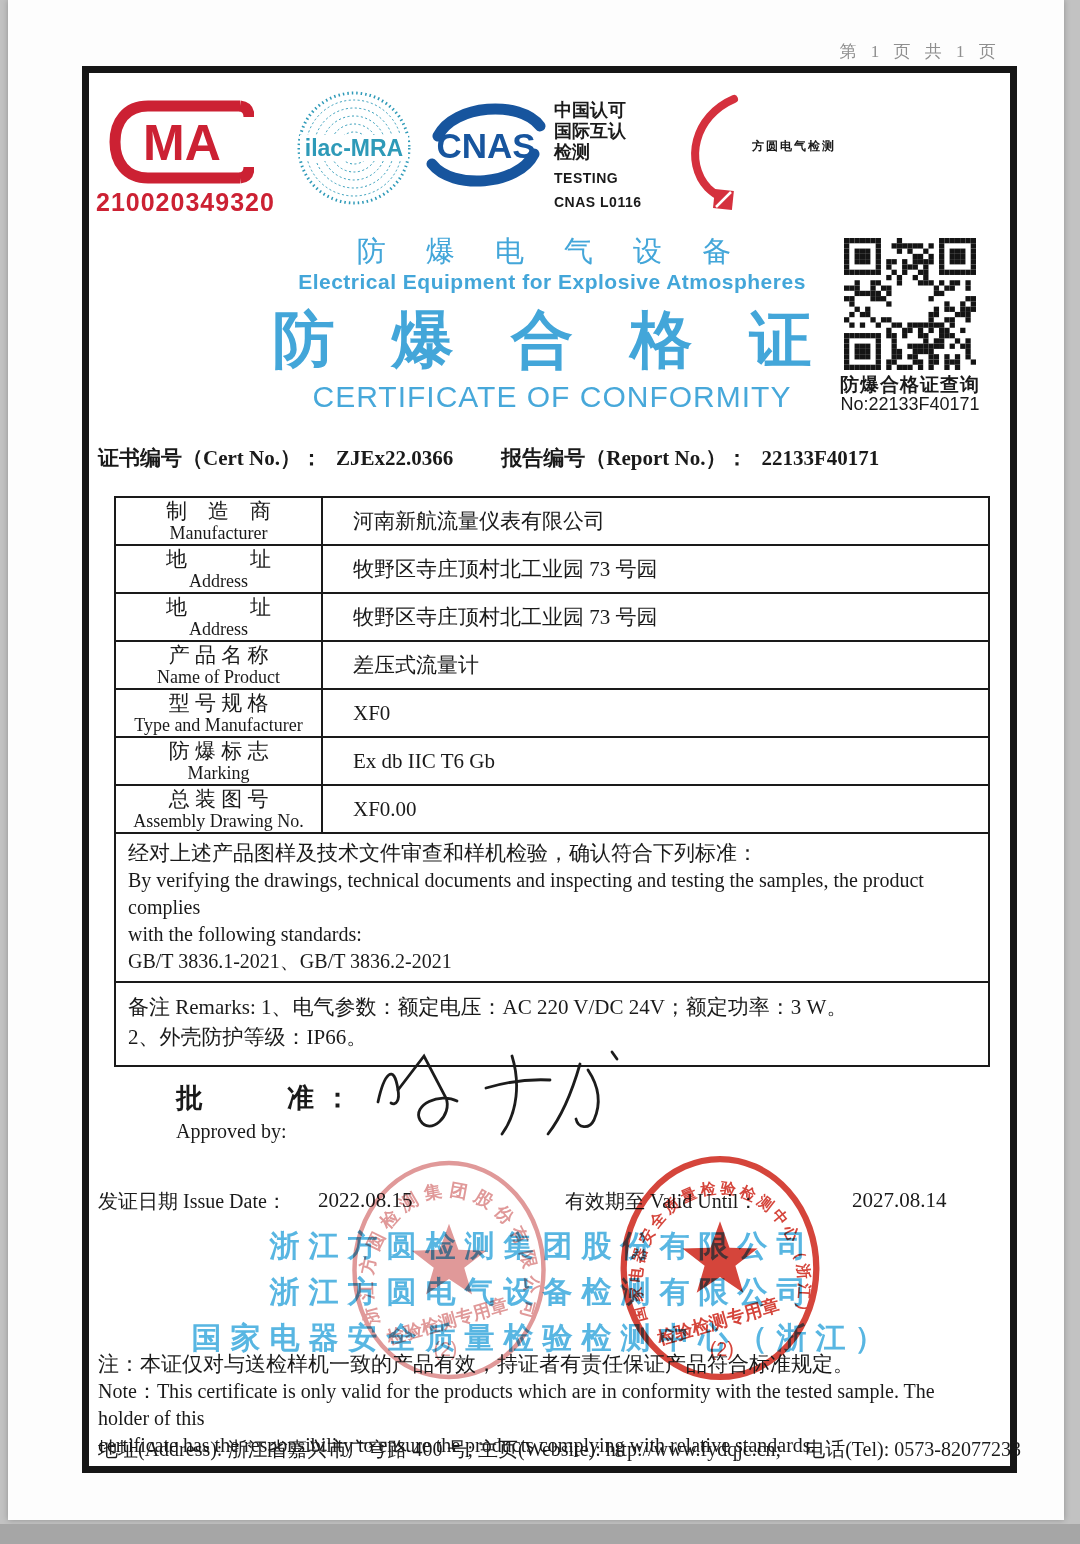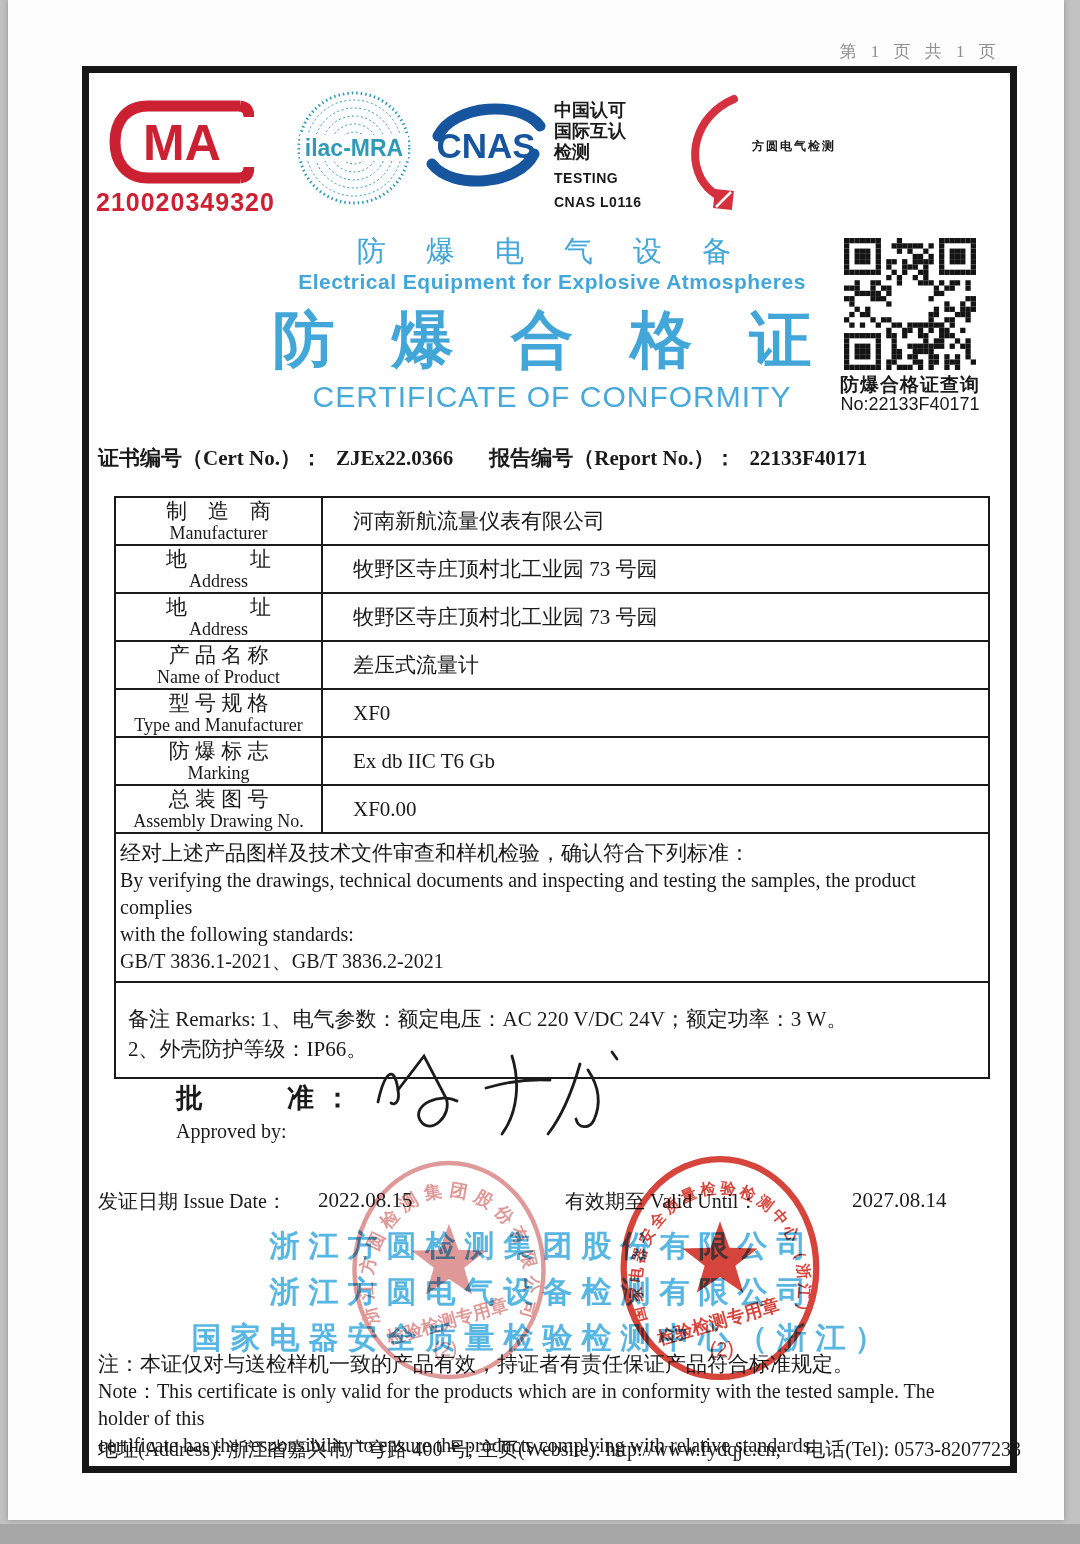--- a/index.html
+++ b/index.html
@@ -39,7 +39,7 @@
   
   .cert-line{left:98px;top:444px;width:900px;font-size:21px;font-weight:600;white-space:nowrap;}
   .cert-line .v{margin-left:14px;}
-  .cert-line .gap{margin-left:36px;}
+  .cert-line .gap{margin-left:48px;}
 
   
   .cert-table{position:absolute;left:114px;top:496px;width:876px;border-collapse:collapse;

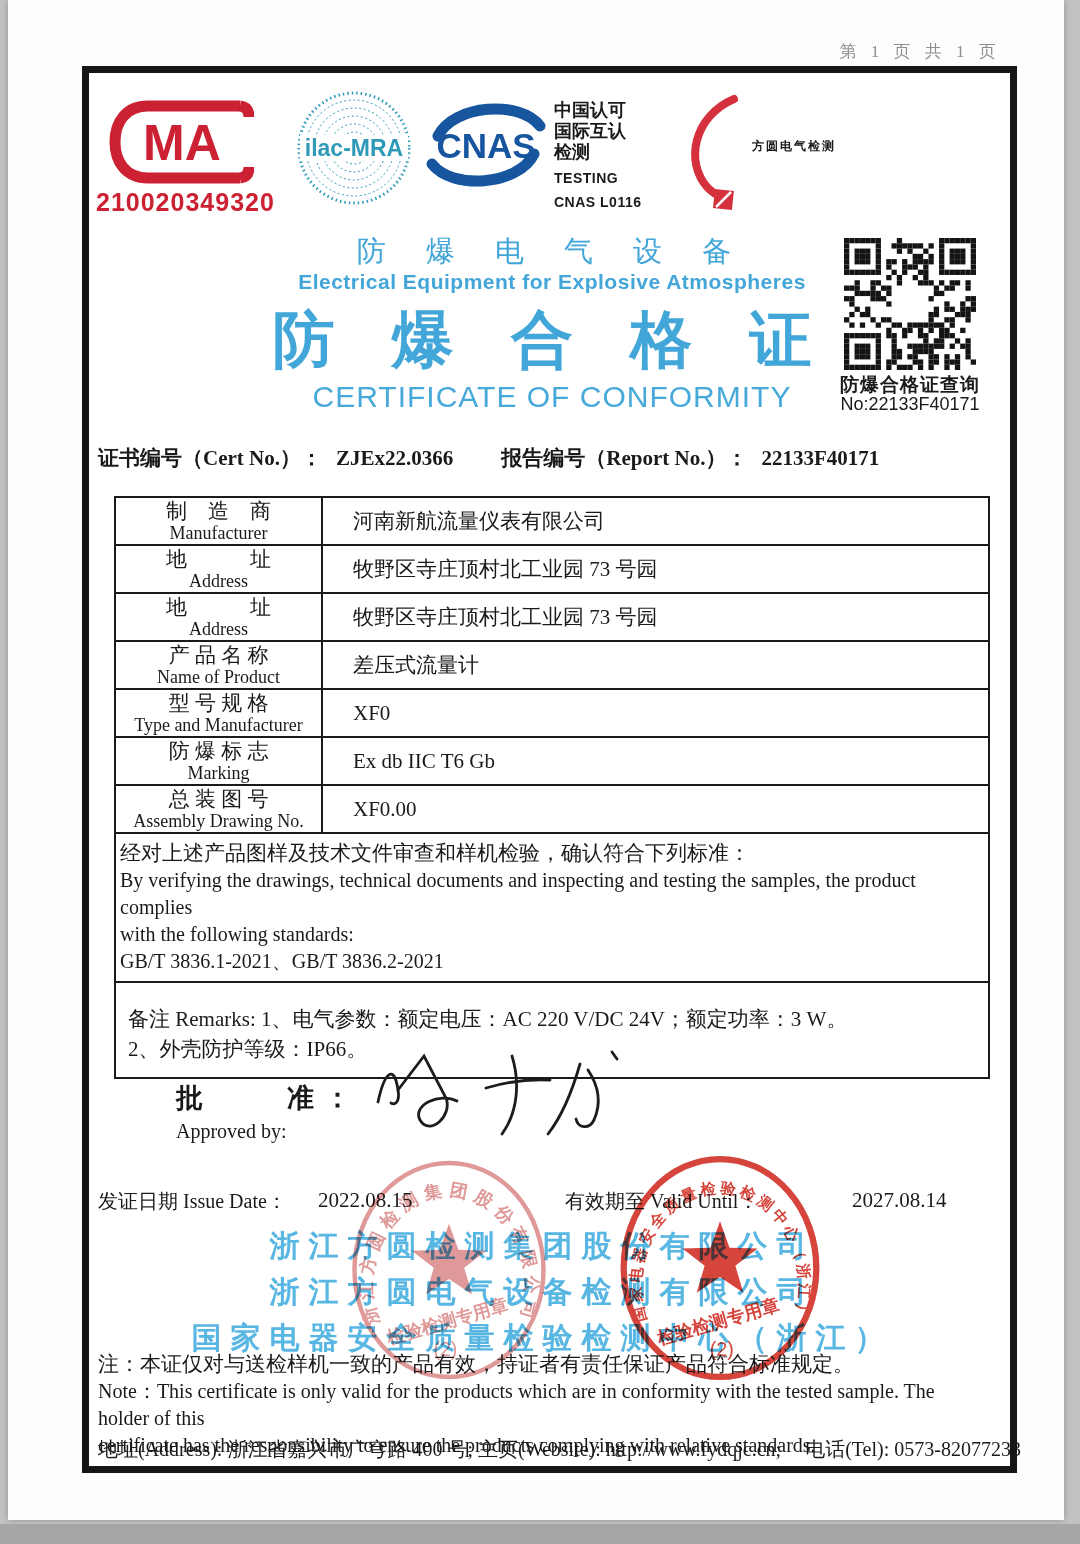--- a/index.html
+++ b/index.html
@@ -49,7 +49,7 @@
   .lbl-cn{font-size:21px;line-height:24px;}
   .lbl-en{font-size:18px;line-height:20px;font-family:Liberation Serif, serif;}
   .cert-table td.val{padding-left:30px;}
-  .std-cell{padding:6px 4px !important;}
+  .std-cell{padding:6px 12px !important;}
   .std-cell div{line-height:27px;}
   .std-cn{font-size:21px;}
   .std-en{font-size:20px;}

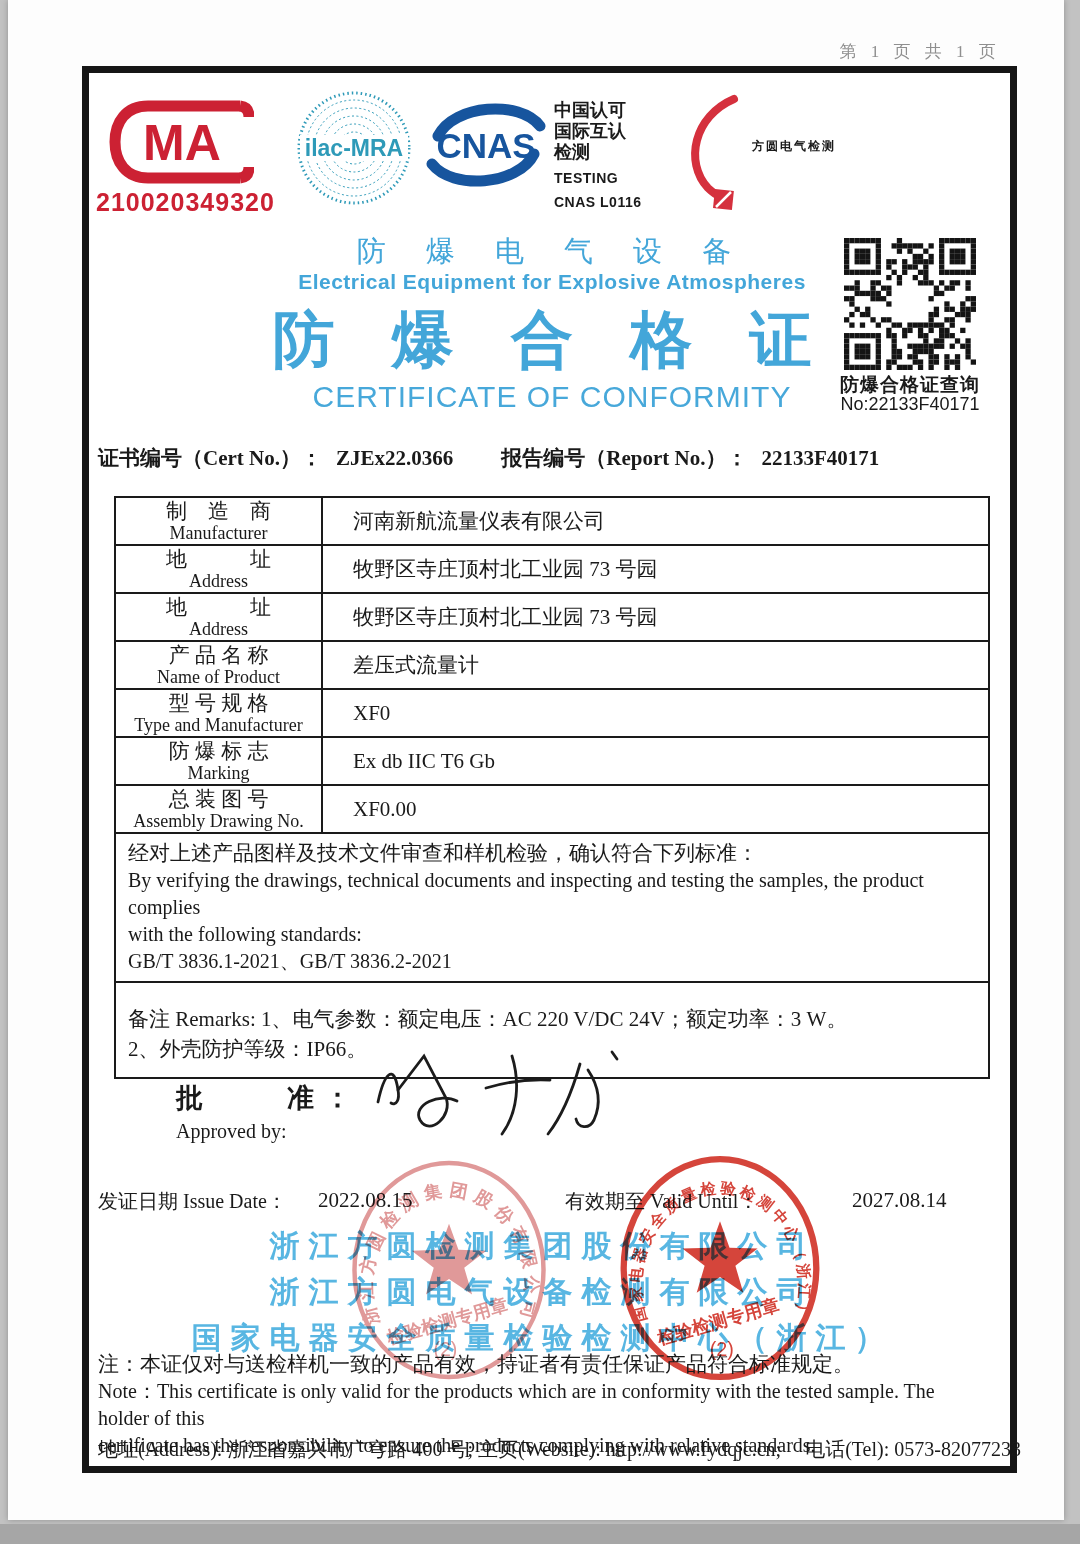--- a/index.html
+++ b/index.html
@@ -53,7 +53,7 @@
   .std-cell div{line-height:27px;}
   .std-cn{font-size:21px;}
   .std-en{font-size:20px;}
-  .rem-cell{padding:18px 12px 10px !important;}
+  .rem-cell{padding:6px 12px 10px !important;}
   .rem-cell div{line-height:30px;font-size:21px;}
 
   

